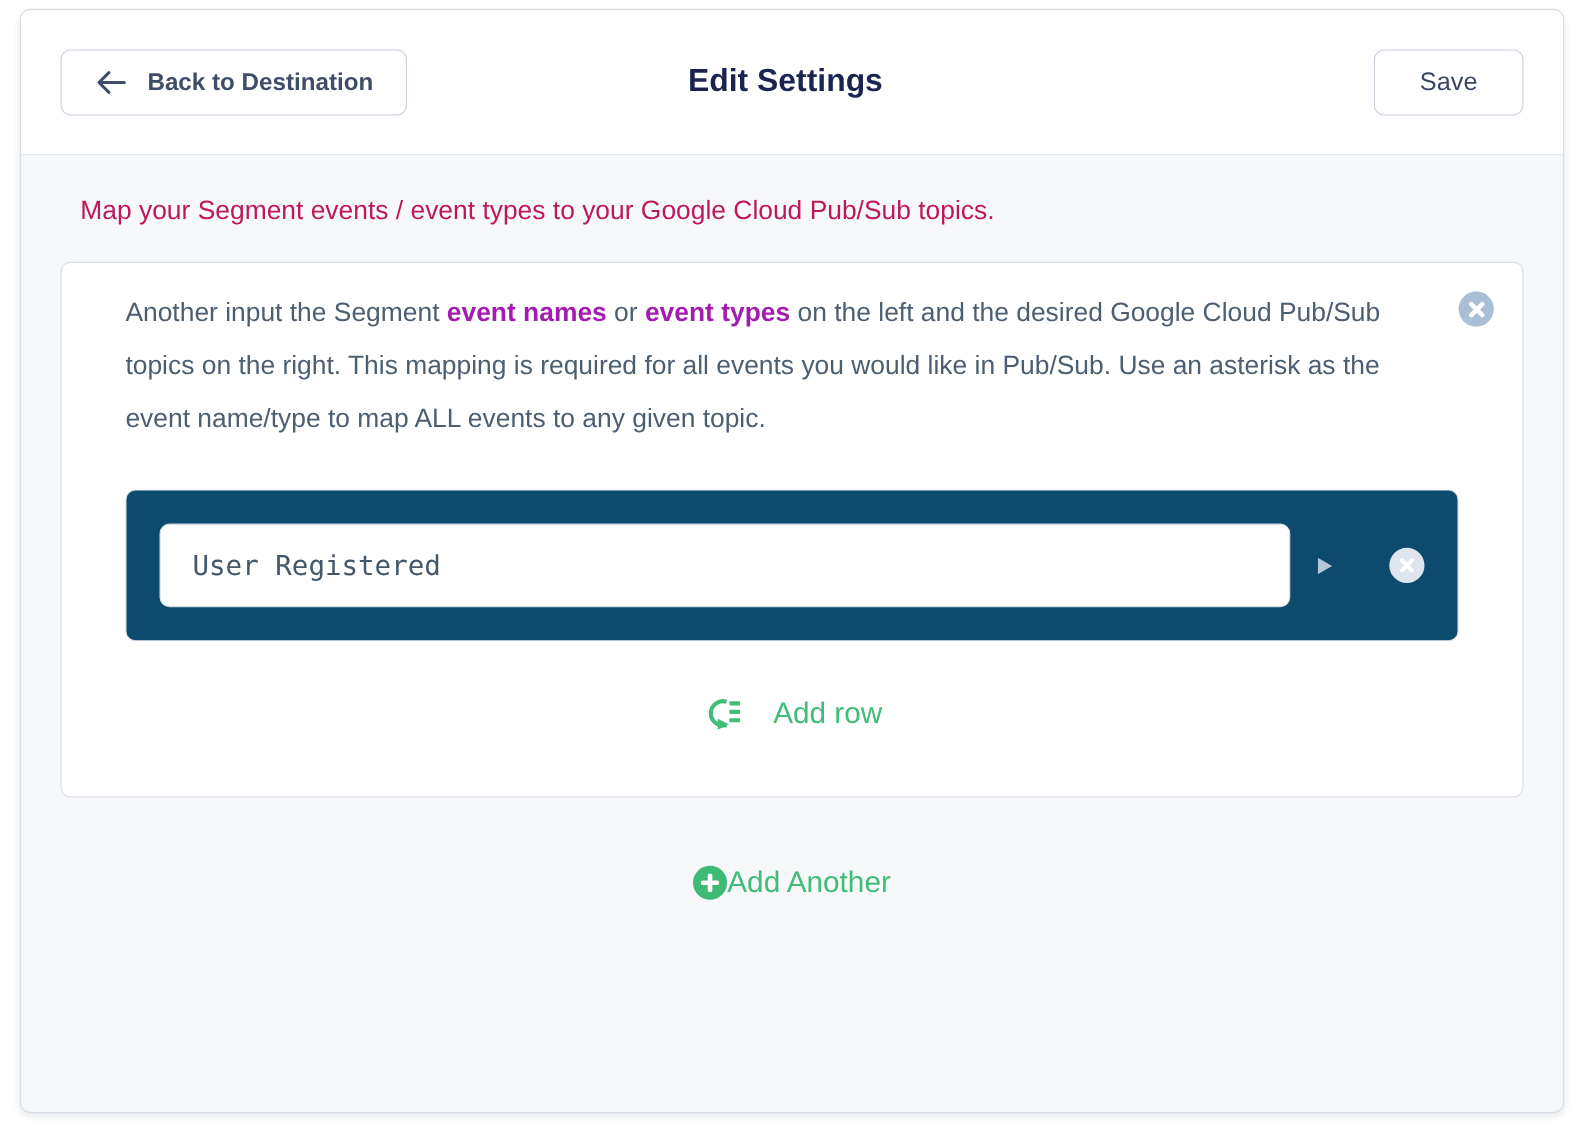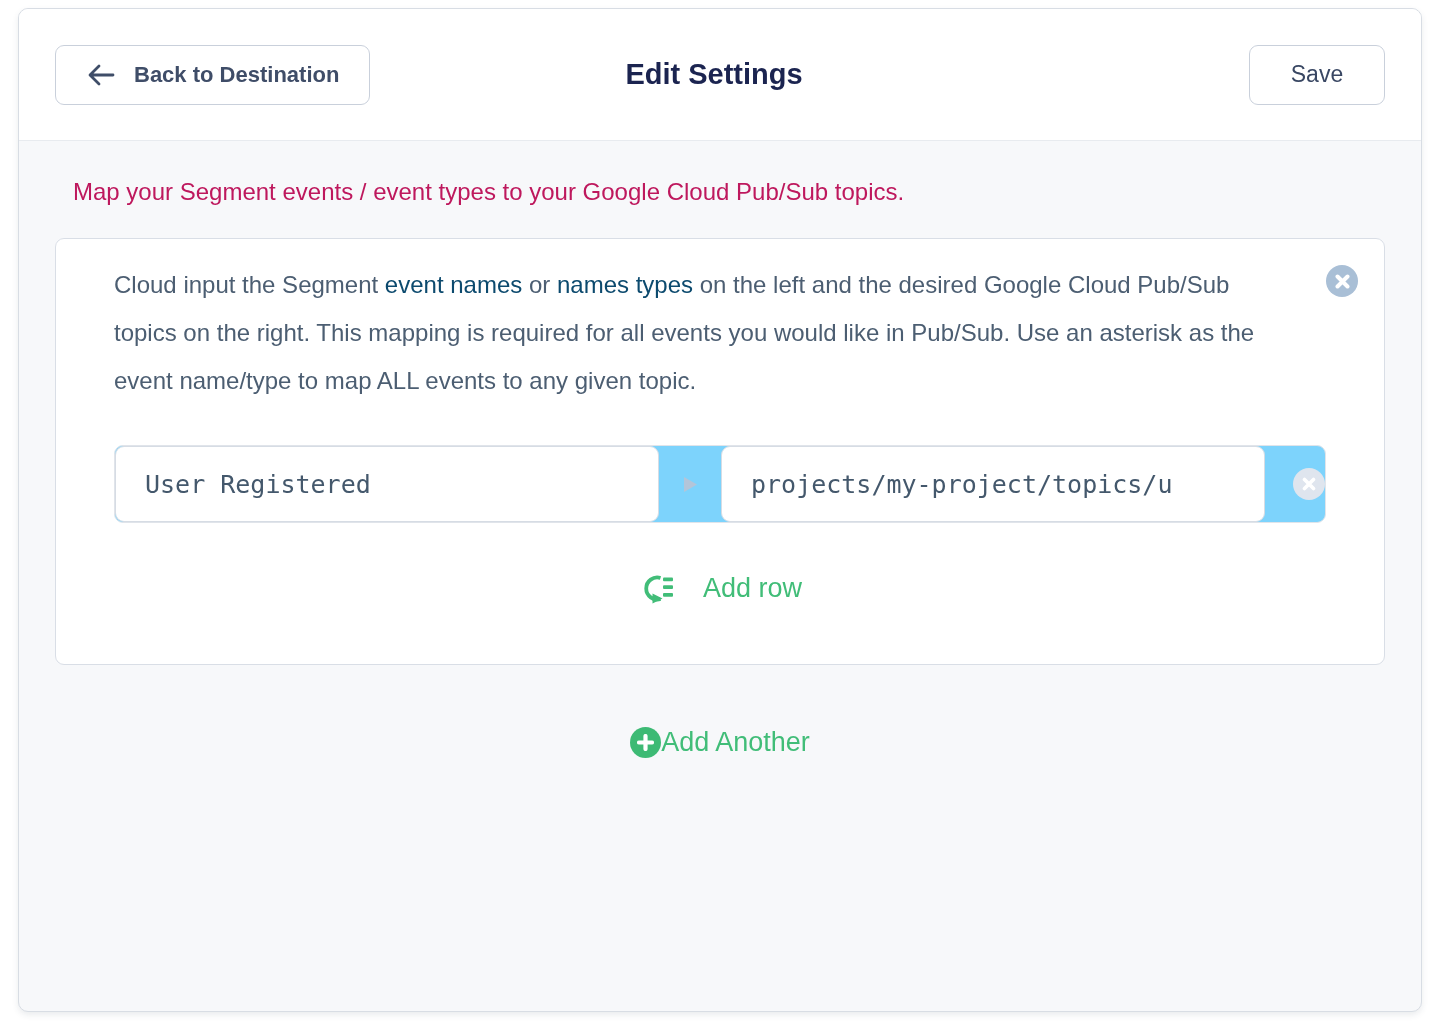--- a/index.html
+++ b/index.html
@@ -116,7 +116,7 @@
       </button>
 
 
-      <div class="card-desc"><span>Cloud input the Segment </span><b>event names</b><span> or </span><b>names types</b><span> on the left and the desired Google Cloud Pub/Sub topics on the right. This mapping is required for all events you would like in Pub/Sub. Use an asterisk as the event name/type to map ALL events to any given topic.</span></div>
+      <div class="card-desc"><span>Another input the Segment </span><b>event names</b><span> or </span><b>names types</b><span> on the left and the desired Google Cloud Pub/Sub topics on the right. This mapping is required for all events you would like in Pub/Sub. Use an asterisk as the event name/type to map ALL events to any given topic.</span></div>
 
       <div class="map-row">
         <input class="map-input" type="text" value="User Registered" style="">

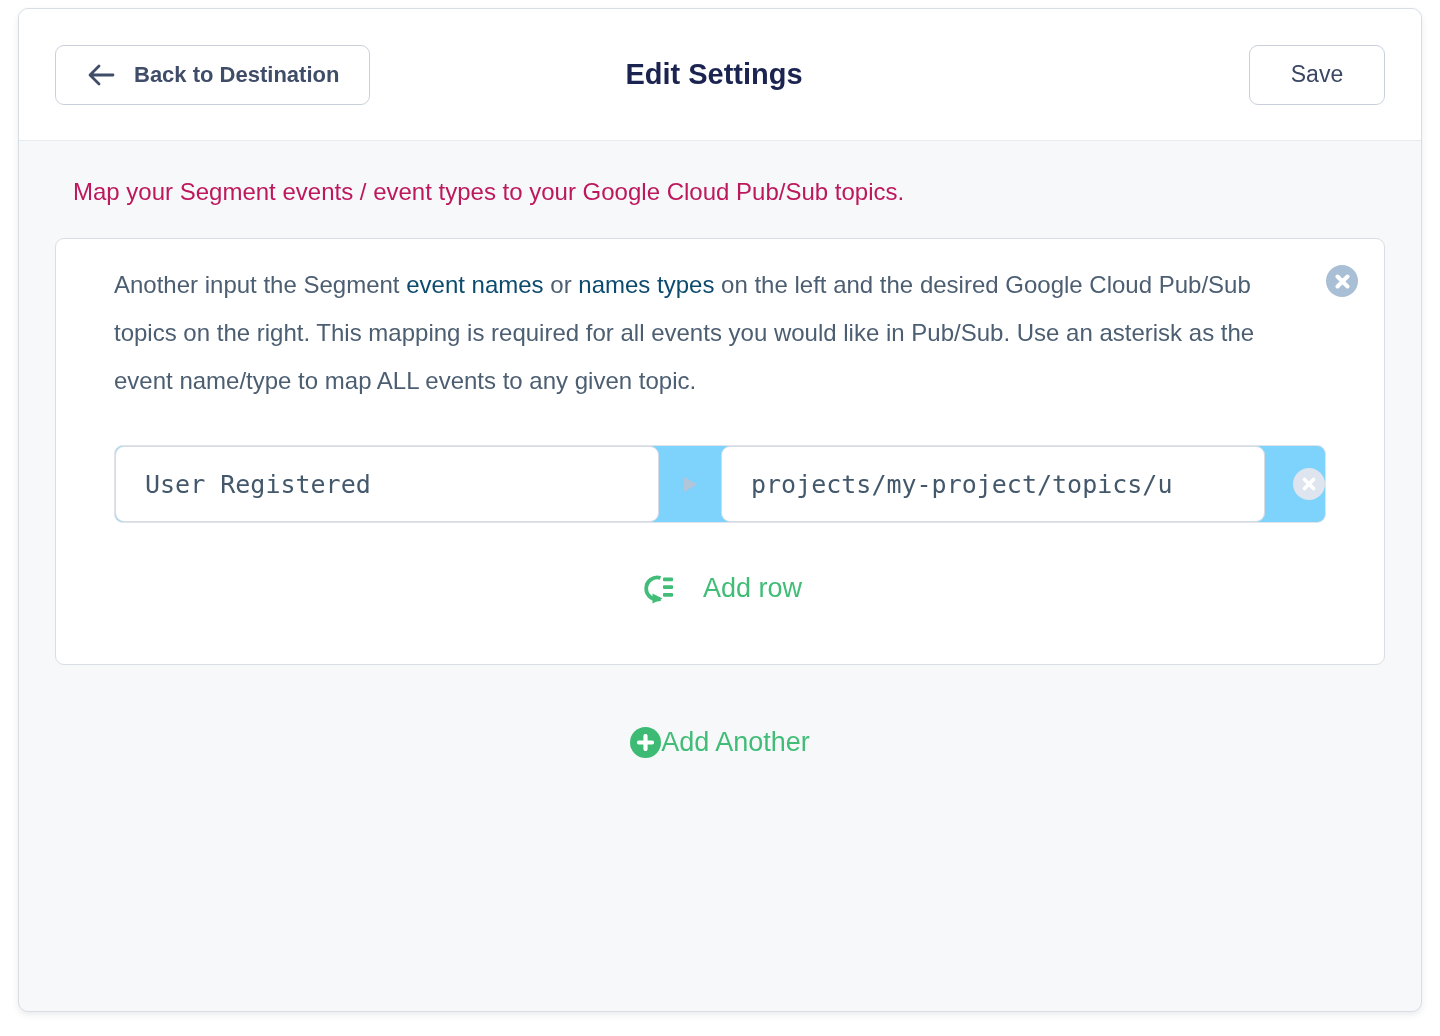--- a/index.html
+++ b/index.html
@@ -48,7 +48,7 @@
   }
   .card-title { margin-top: 56px; font-size: 29px; font-weight: 500; color: #2c4768; }
   .card-desc { margin-top: 22px; font-size: 24px; line-height: 48px; color: #4c5e72; max-width: 1170px; }
-  .card-desc b { color: #0c4a6e; font-weight: 400; }
+  .card-desc b { color: #a21caf; font-weight: 700; }
 
   .map-row {
     margin-top: 40px; border: 1px solid #e0e4ea; border-radius: 9px; background: #7dd3fc;

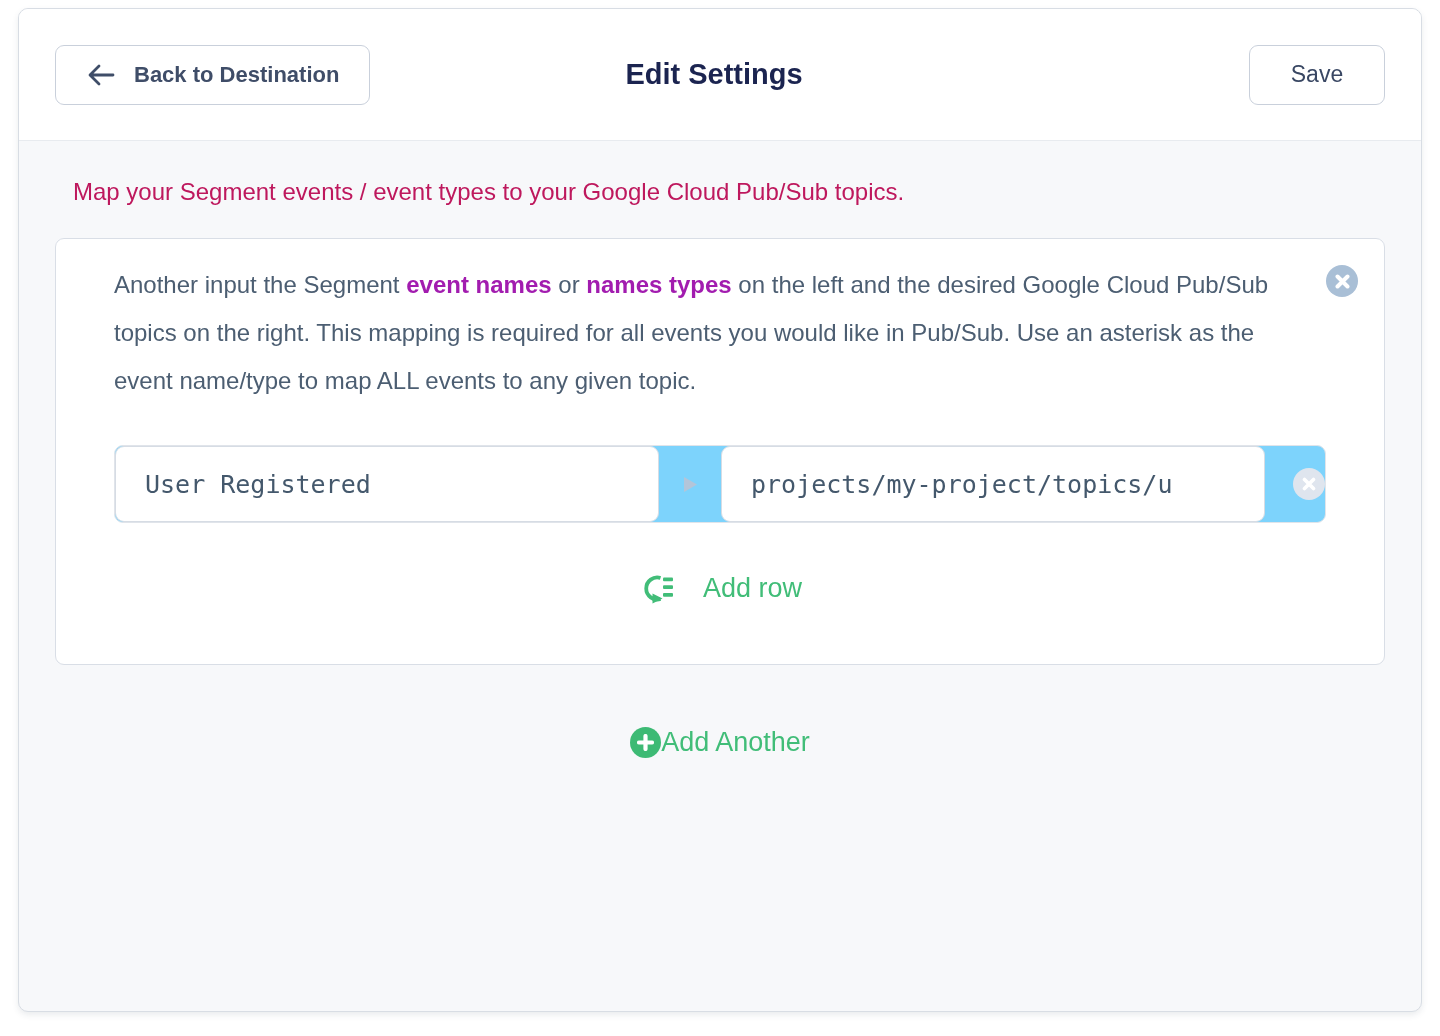--- a/index.html
+++ b/index.html
@@ -116,7 +116,7 @@
       </button>
 
 
-      <div class="card-desc"><span>Another input the Segment </span><b>event names</b><span> or </span><b>names types</b><span> on the left and the desired Google Cloud Pub/Sub topics on the right. This mapping is required for all events you would like in Pub/Sub. Use an asterisk as the event name/type to map ALL events to any given topic.</span></div>
+      <div class="card-desc"><span>Another input the Segment </span><b>event names</b><span> or </span><b>event types</b><span> on the left and the desired Google Cloud Pub/Sub topics on the right. This mapping is required for all events you would like in Pub/Sub. Use an asterisk as the event name/type to map ALL events to any given topic.</span></div>
 
       <div class="map-row">
         <input class="map-input" type="text" value="User Registered" style="">

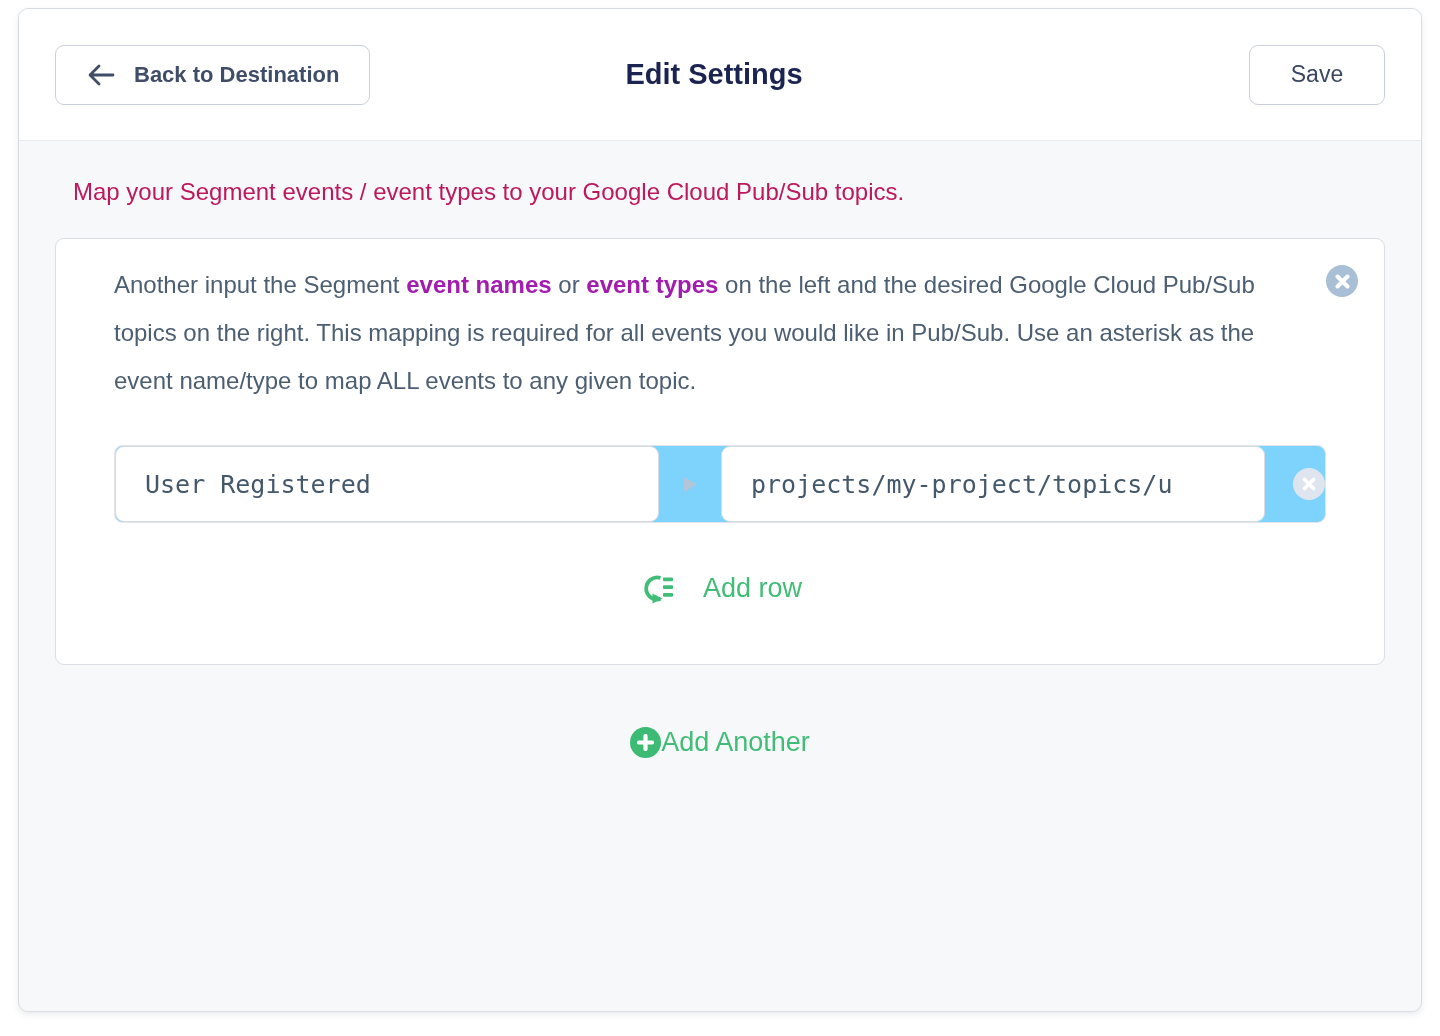--- a/index.html
+++ b/index.html
@@ -51,8 +51,8 @@
   .card-desc b { color: #a21caf; font-weight: 700; }
 
   .map-row {
-    margin-top: 40px; border: 1px solid #e0e4ea; border-radius: 9px; background: #7dd3fc;
-    display: flex; align-items: center;
+    margin-top: 40px; border: 1px solid #e0e4ea; border-radius: 9px; background: #0c4a6e;
+    padding: 30px; display: flex; align-items: center;
   }
   .map-input {
     flex: 1; min-width: 0; height: 76px; border: 1px solid #d6dce4; border-radius: 9px;

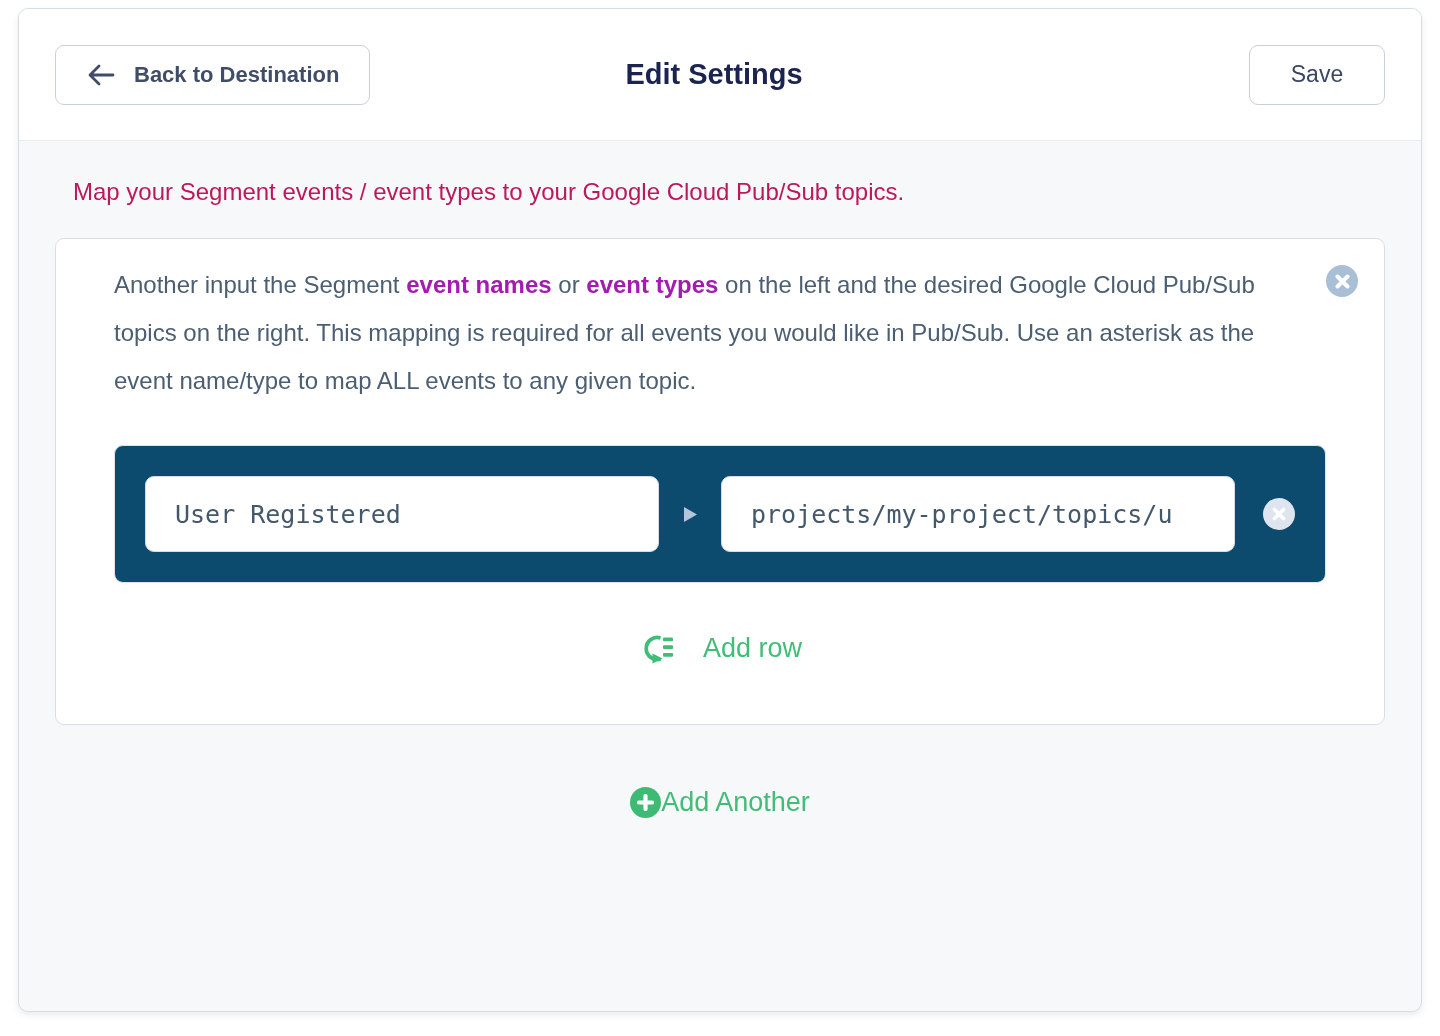--- a/index.html
+++ b/index.html
@@ -125,7 +125,6 @@
             <polygon points="0,0 13,7.5 0,15" fill="#b3c5d9"></polygon>
           </svg>
         </span>
-        <input class="map-input" type="text" value="projects/my-project/topics/u" style="">
         <button class="row-close">
           <span style="display:flex;">
             <svg width="14" height="14" viewBox="0 0 14 14">

